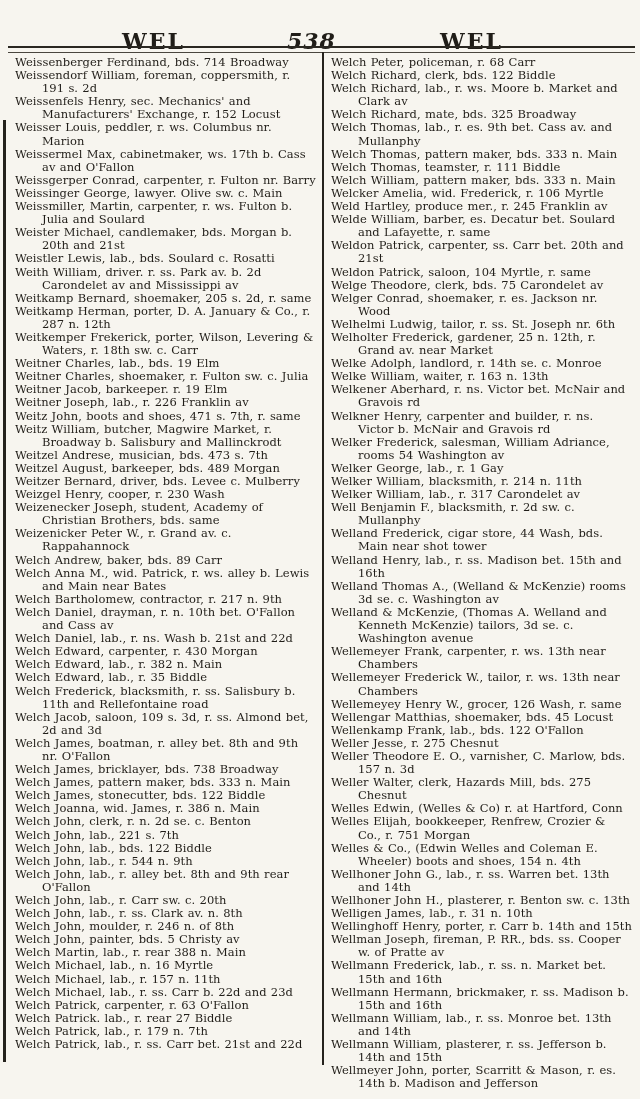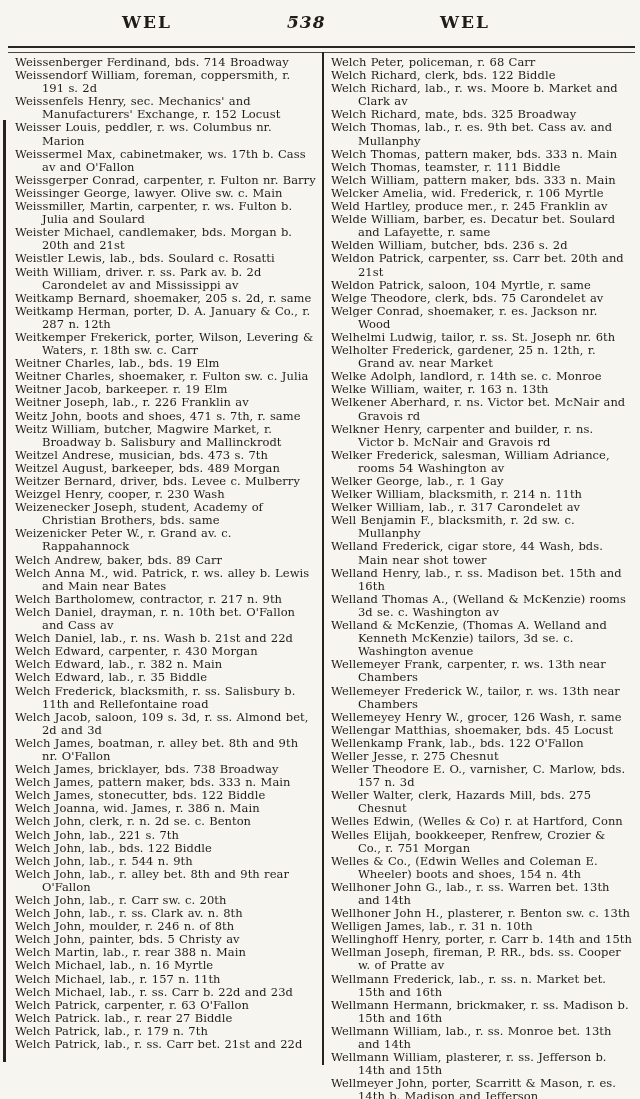--- a/index.html
+++ b/index.html
@@ -22,8 +22,8 @@
   
   .running-head { position: absolute; top: 12px; left: 0; width: 640px; height: 30px; }
   .head-word {
-    position: absolute; top: 0;
-    font-size: 17px; font-weight: bold; letter-spacing: 2px;
+    position: absolute; top: 16px;
+    font-size: 22px; font-weight: bold; letter-spacing: 2px;
   }
   .head-word.left  { left: 122px; }
   .head-word.num   { left: 287px; letter-spacing: 1px; font-style: italic; }

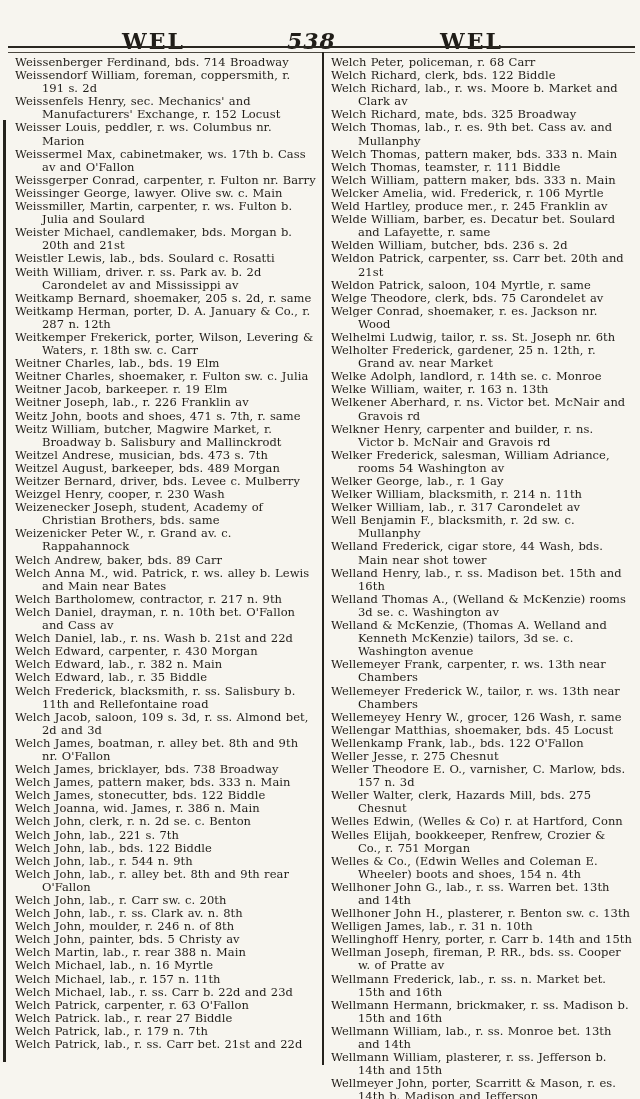--- a/index.html
+++ b/index.html
@@ -145,7 +145,6 @@
       <div class="entry">Welcker Amelia, wid. Frederick, r. 106 Myrtle</div>
       <div class="entry">Weld Hartley, produce mer., r. 245 Franklin av</div>
       <div class="entry">Welde William, barber, es. Decatur bet. Soulard and Lafayette, r. same</div>
-      <div class="entry">Welden William, butcher, bds. 236 s. 2d</div>
       <div class="entry">Weldon Patrick, carpenter, ss. Carr bet. 20th and 21st</div>
       <div class="entry">Weldon Patrick, saloon, 104 Myrtle, r. same</div>
       <div class="entry">Welge Theodore, clerk, bds. 75 Carondelet av</div>

